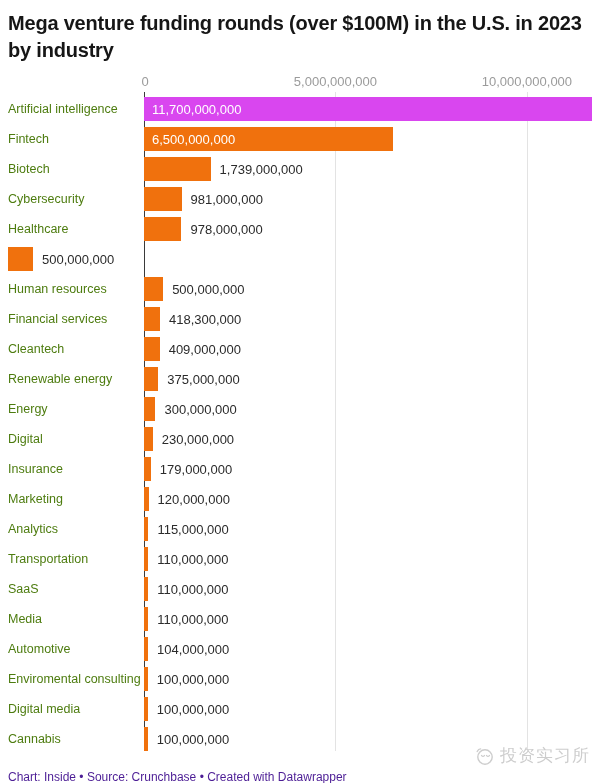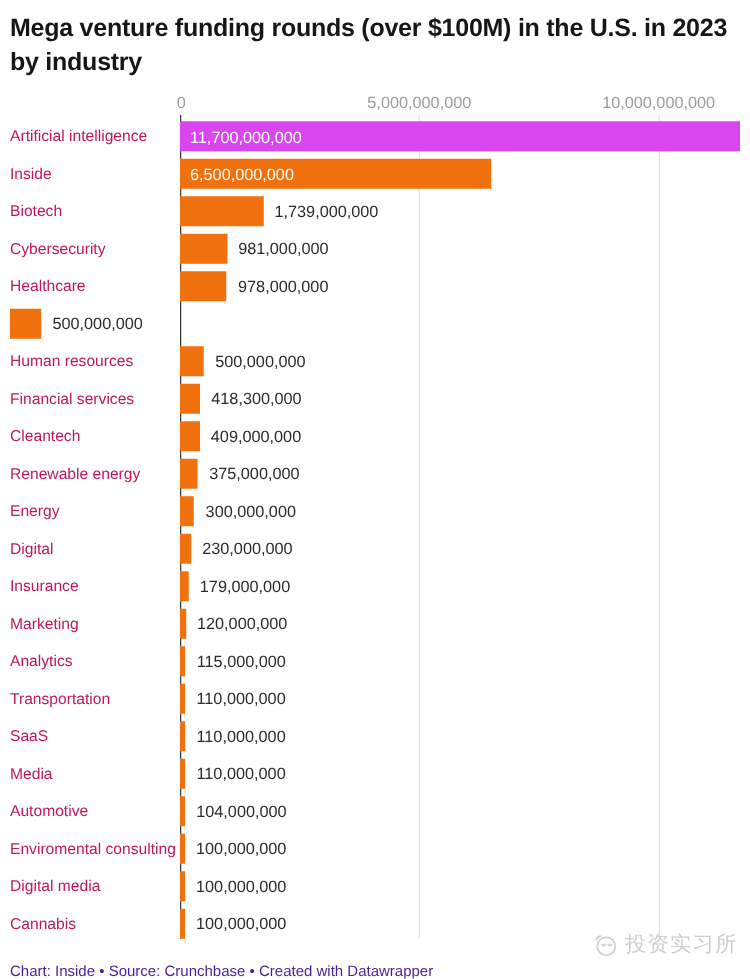--- a/index.html
+++ b/index.html
@@ -15,7 +15,7 @@
   .baseline{position:absolute;top:0;bottom:0;left:0;width:1px;background:#3a3a3a;z-index:3;}
   .rows{position:relative;z-index:1;}
   .row{display:flex;align-items:center;height:30px;}
-  .cat{flex:none;width:136px;font-size:12.5px;color:#be185d;white-space:nowrap;overflow:hidden;}
+  .cat{flex:none;width:136px;font-size:12.5px;color:#4d7c0f;white-space:nowrap;overflow:hidden;}
   .bar-area{position:relative;flex:1;height:24px;}
   .bar{position:absolute;left:0;top:0;height:24px;display:flex;align-items:center;}
   .val-in{color:#ffffff;font-size:13px;padding-left:8px;white-space:nowrap;overflow:hidden;}

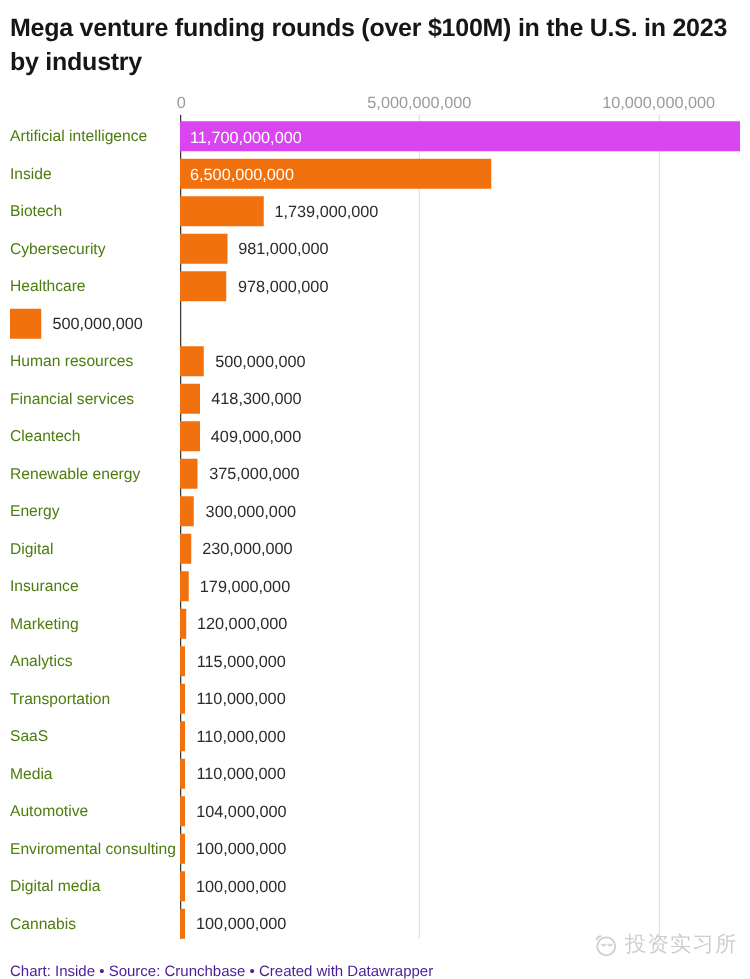--- a/index.html
+++ b/index.html
@@ -51,7 +51,7 @@
           </div>
         </div>
         <div class="row">
-          <div class="cat">Inside</div>
+          <div class="cat">Fintech</div>
           <div class="bar-area">
             <div class="bar" style="width: 55.5556%; background: rgb(240, 113, 13);">
               <span class="val-in">6,500,000,000</span>

